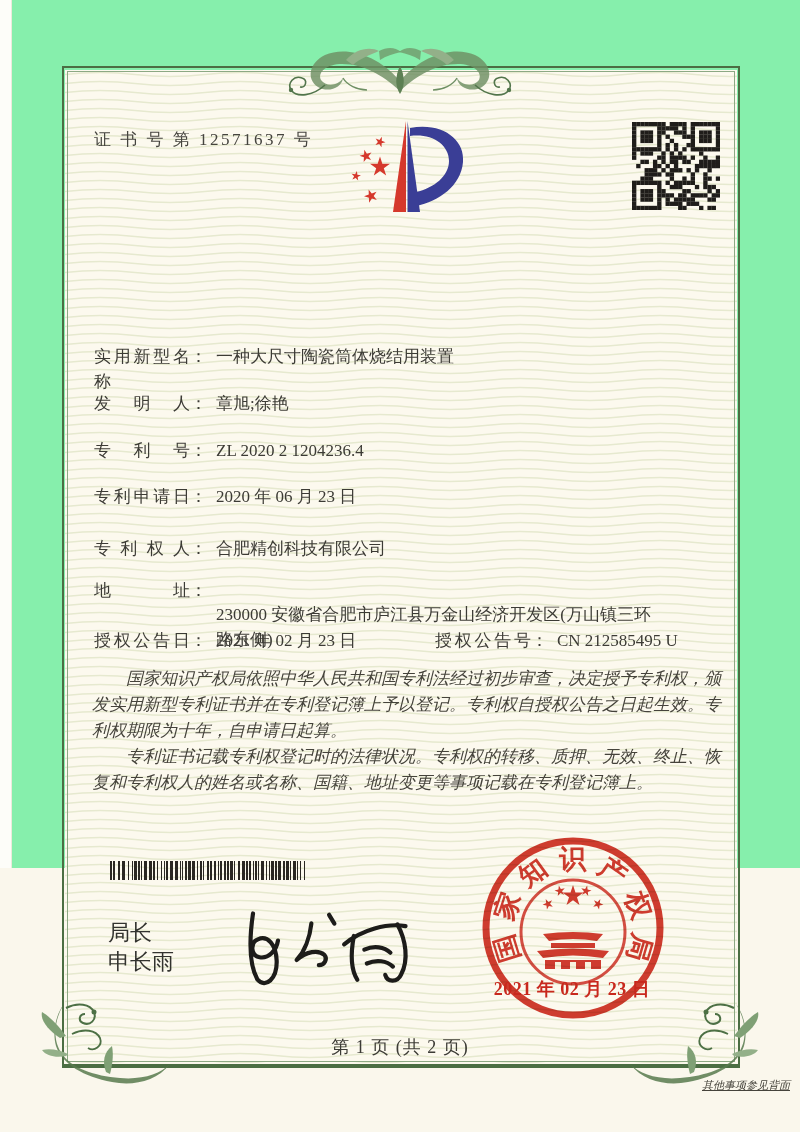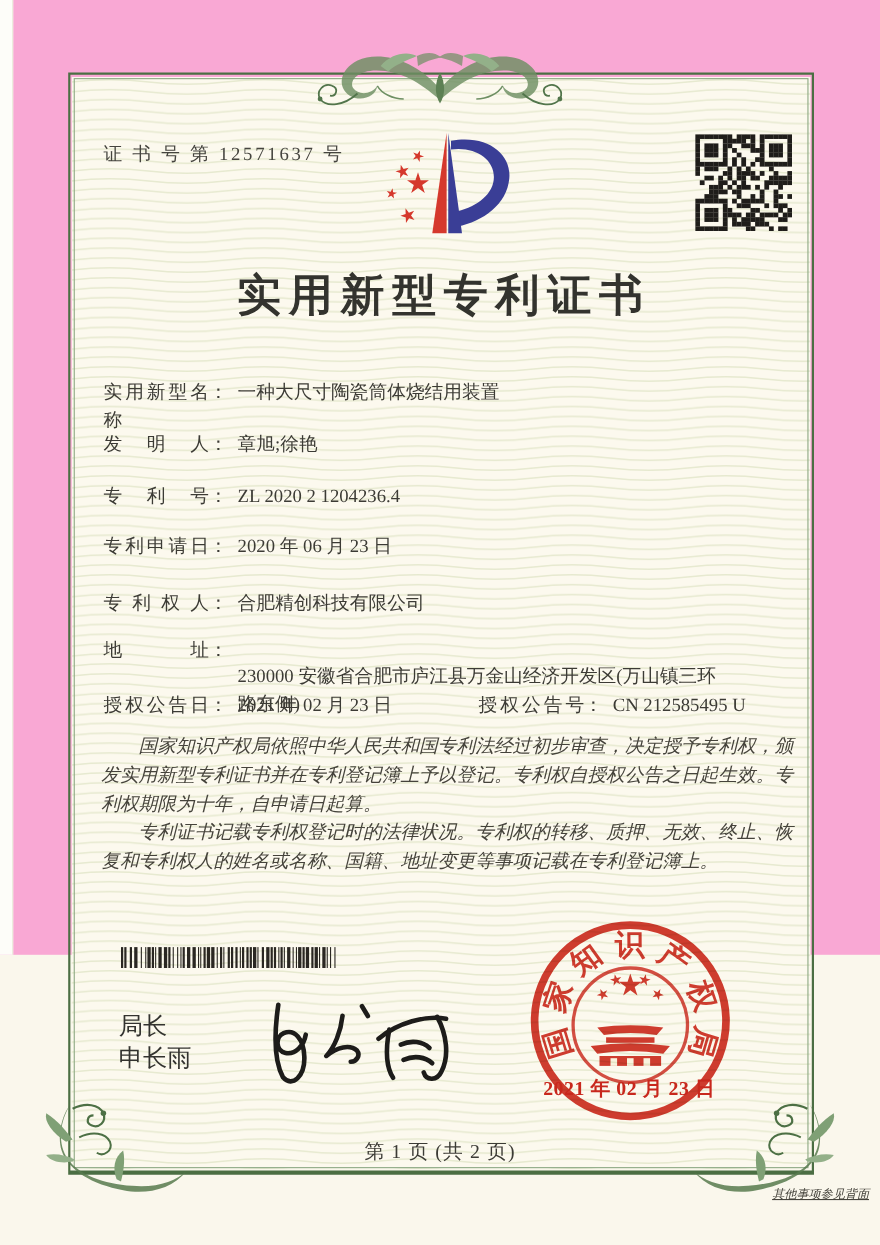--- a/index.html
+++ b/index.html
@@ -5,7 +5,7 @@
   html,body{margin:0;padding:0;}
   body{width:800px;height:1132px;overflow:hidden;background:#faf7ec;
        font-family:"Liberation Serif","DejaVu Serif",serif;}
-  .page{position:relative;width:800px;height:868px;background:#f9a8d4;}
+  .page{position:relative;width:800px;height:868px;background:#86efac;}
 
   .left-strip{position:absolute;left:0;top:0;width:11px;height:100%;
               background:#fdfdf9;border-right:1px solid #eceadb;z-index:0;}

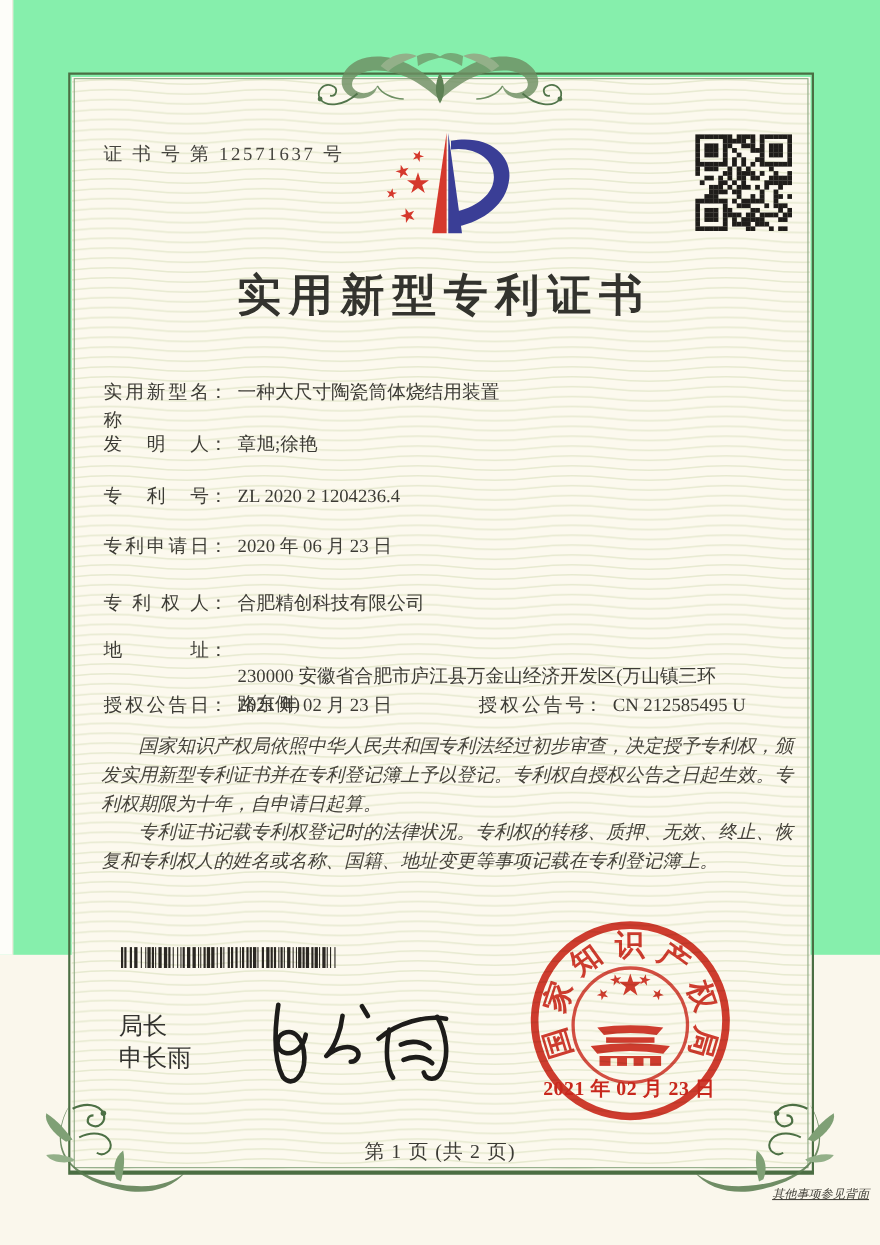--- a/index.html
+++ b/index.html
@@ -372,7 +372,6 @@
       <rect x="79.61904761904762" y="83.80952380952381" width="4.340476190476191" height="4.340476190476191" fill="#1f1d1a"></rect>
     </svg>
 
-  <div class="title">实用新型专利证书</div>
 
   <div class="row" style="top:344px">
     <span class="f-label">实用新型名称</span><span class="f-colon">：</span><span class="f-value">一种大尺寸陶瓷筒体烧结用装置</span>

